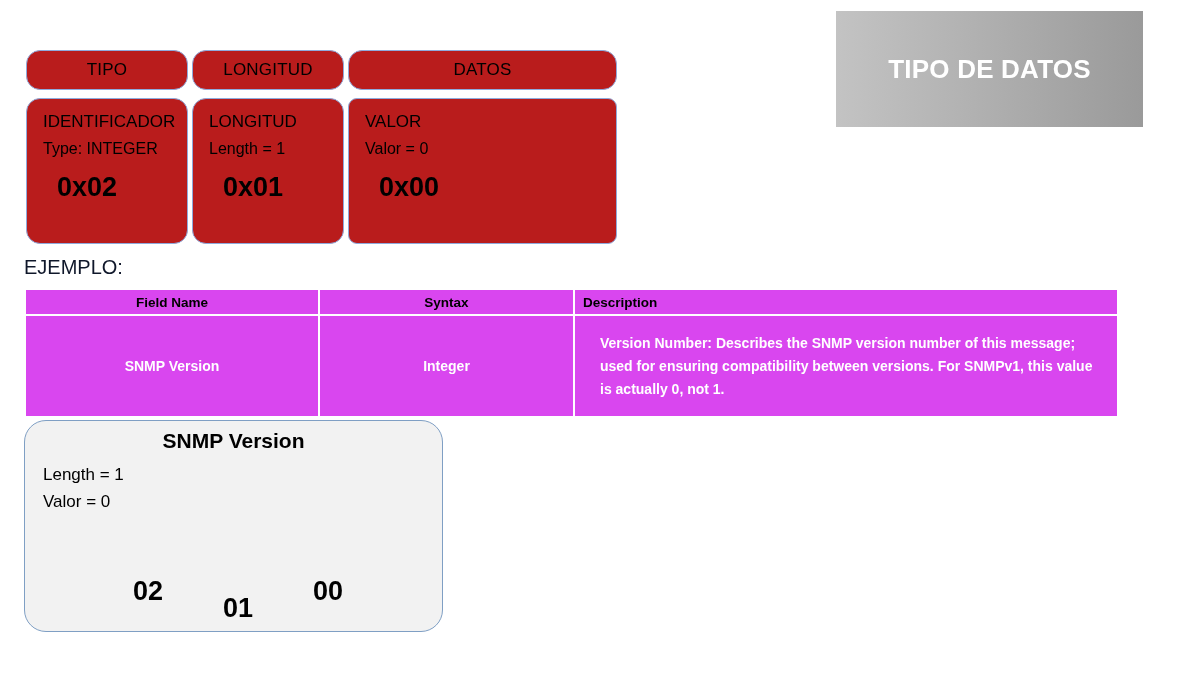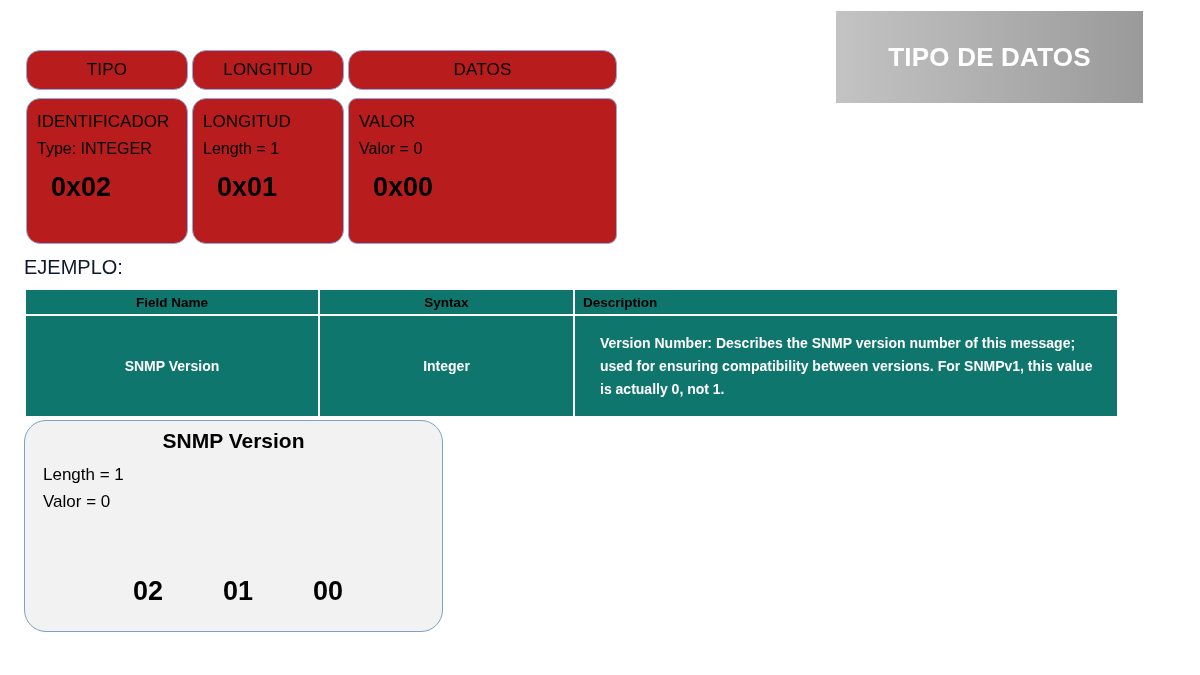--- a/index.html
+++ b/index.html
@@ -29,7 +29,7 @@
     left: 836px;
     top: 11px;
     width: 307px;
-    height: 92px;
+    height: 116px;
     background: linear-gradient(to right, #c3c3c3 0%, #b3b3b3 40%, #9a9a9a 100%);
     display: flex;
     align-items: center;

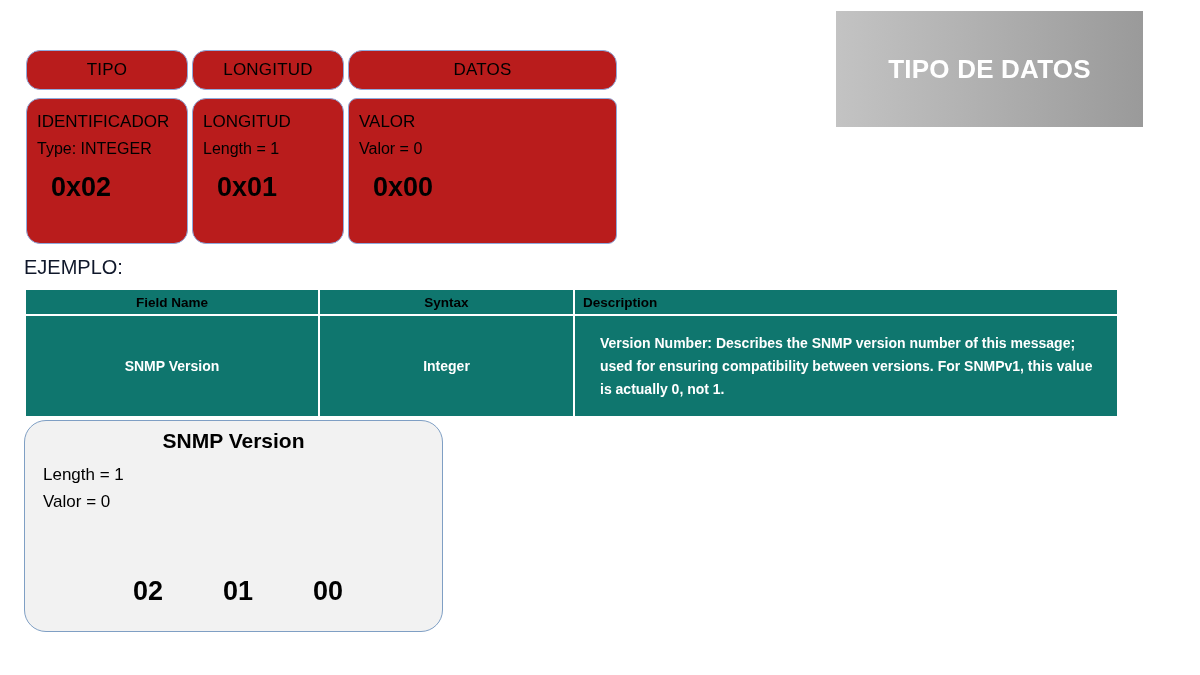--- a/index.html
+++ b/index.html
@@ -64,7 +64,7 @@
     letter-spacing: 0.2px;
   }
   .rbox-body {
-    padding: 10px 0 0 10px;
+    padding: 10px 0 0 16px;
   }
   .rbox-body .hdr {
     font-size: 17px;

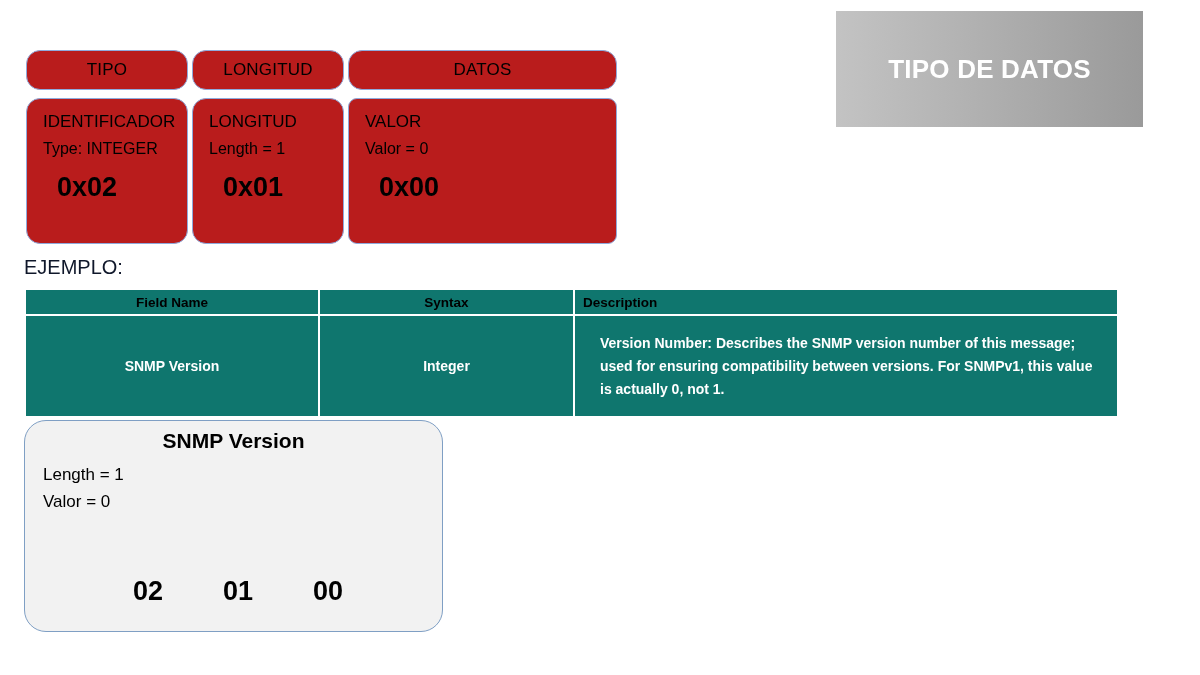--- a/index.html
+++ b/index.html
@@ -105,7 +105,7 @@
     table-layout: fixed;
   }
   .tbl th, .tbl td {
-    background: #0f766e;
+    background: #d946ef;
     padding: 0;
     margin: 8px;
     vertical-align: middle;

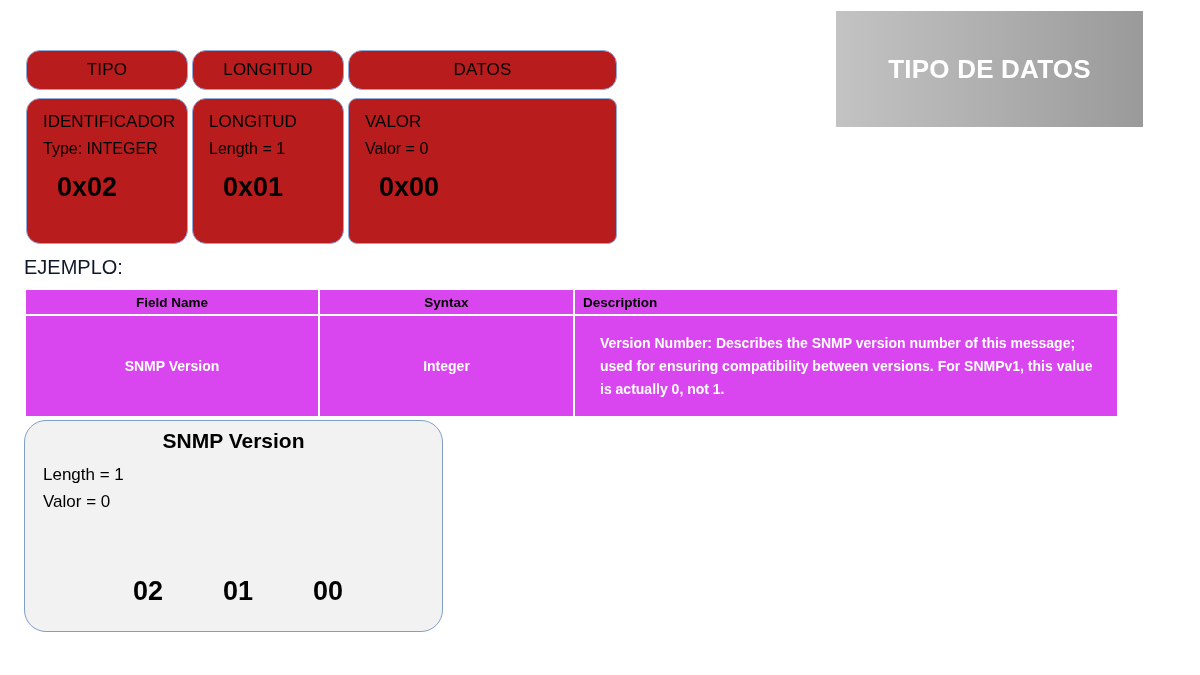--- a/index.html
+++ b/index.html
@@ -184,7 +184,7 @@
     color: #000;
   }
   .gbox .ghex .h1 { left: 108px; }
-  .gbox .ghex .h2 { left: 198px; }
+  .gbox .ghex .h2 { left: 198px; margin-top: 17px; }
   .gbox .ghex .h3 { left: 288px; }
 </style>
 </head>

